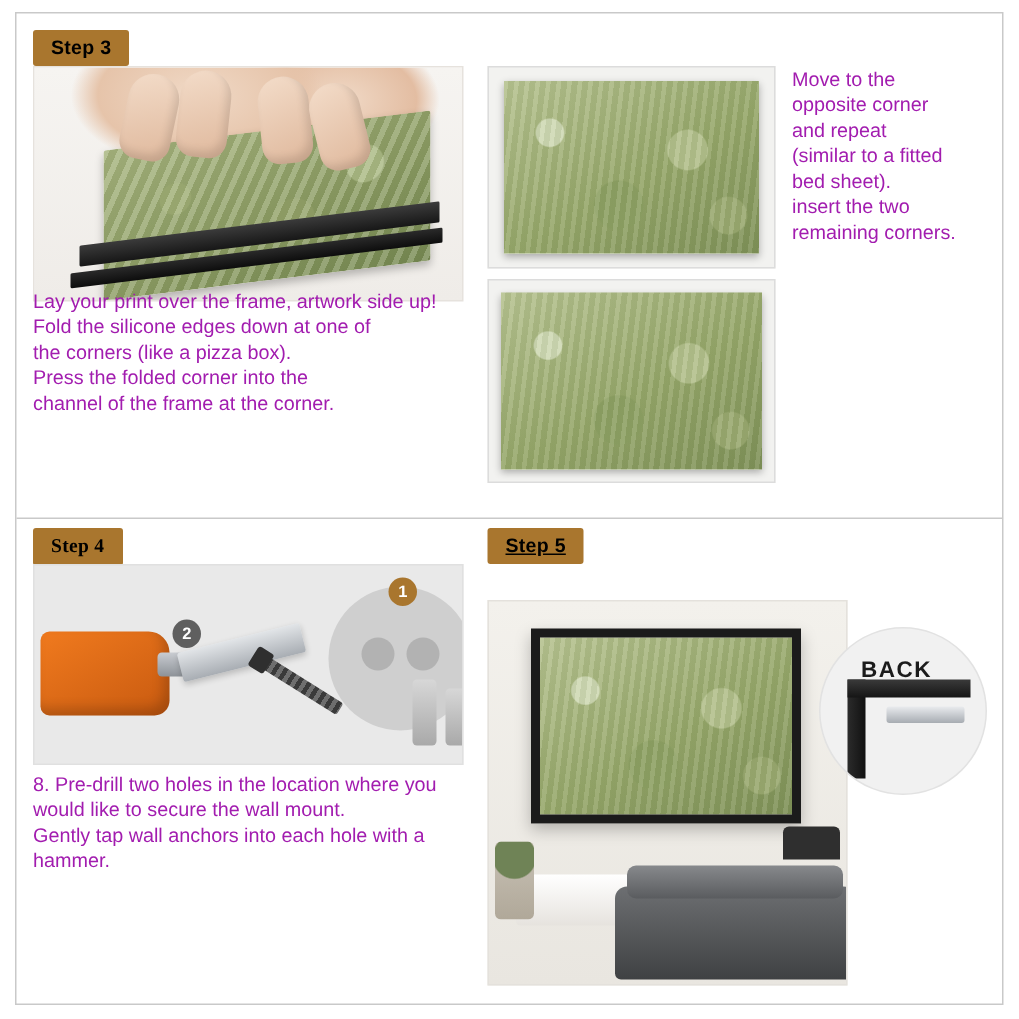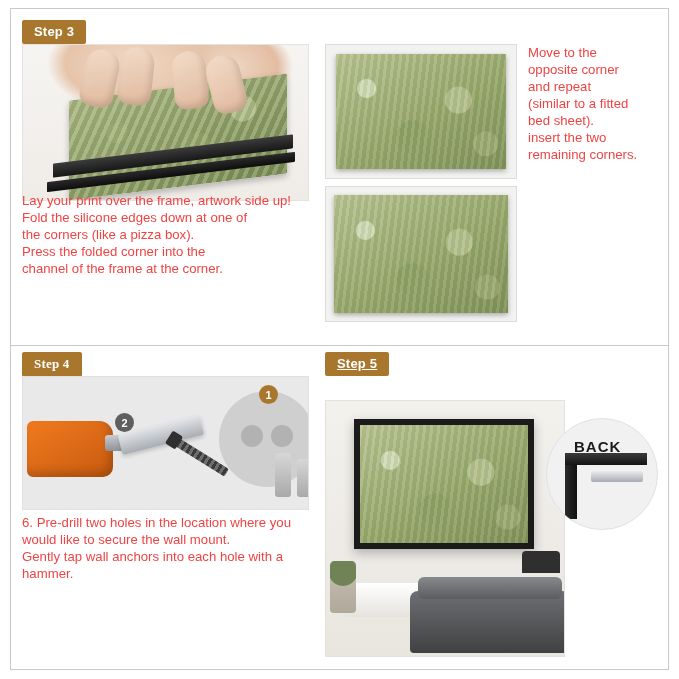--- a/index.html
+++ b/index.html
@@ -42,7 +42,7 @@
   .step-badge {
     position: absolute;
     background: #a9762e;
-    color: #ffffff;
+    color: #000000;
     font-size: 13px;
     font-weight: bold;
     letter-spacing: .2px;

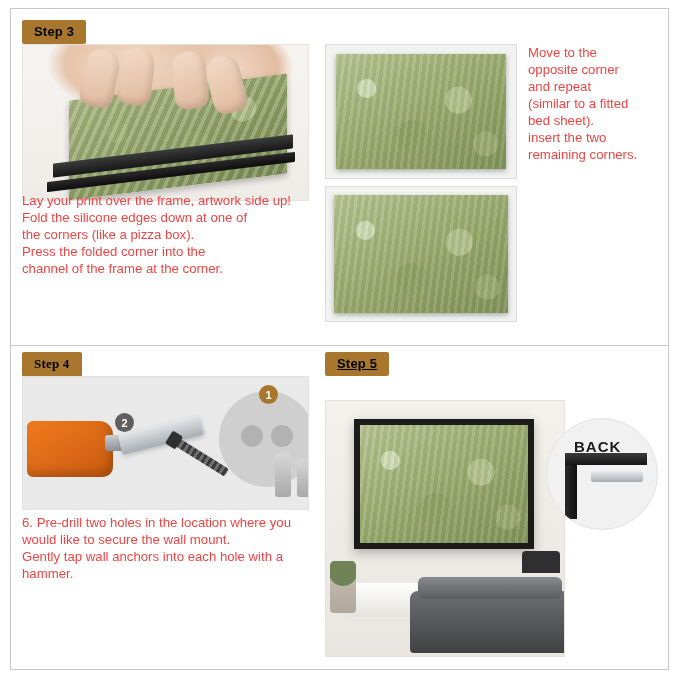--- a/index.html
+++ b/index.html
@@ -58,7 +58,7 @@
     position: absolute;
     font-size: 13.2px;
     line-height: 17px;
-    color: #ef4444;
+    color: #a21caf;
     white-space: pre-line;
   }
   .para.warn { color: #a9762e; }

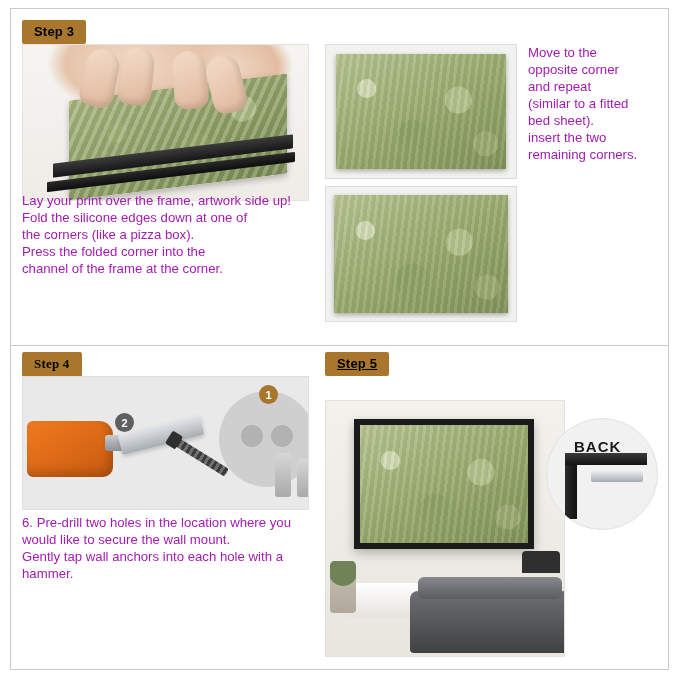--- a/index.html
+++ b/index.html
@@ -305,7 +305,7 @@
     <div class="num-bubble" id="nb2">2</div>
   </div>
 
-  <div class="para" style="left:22px; top:514px; width:292px;">6. Pre-drill two holes in the location where you
+  <div class="para" style="left:22px; top:514px; width:292px;">8. Pre-drill two holes in the location where you
 would like to secure the wall mount.
 Gently tap wall anchors into each hole with a
 hammer.</div>

